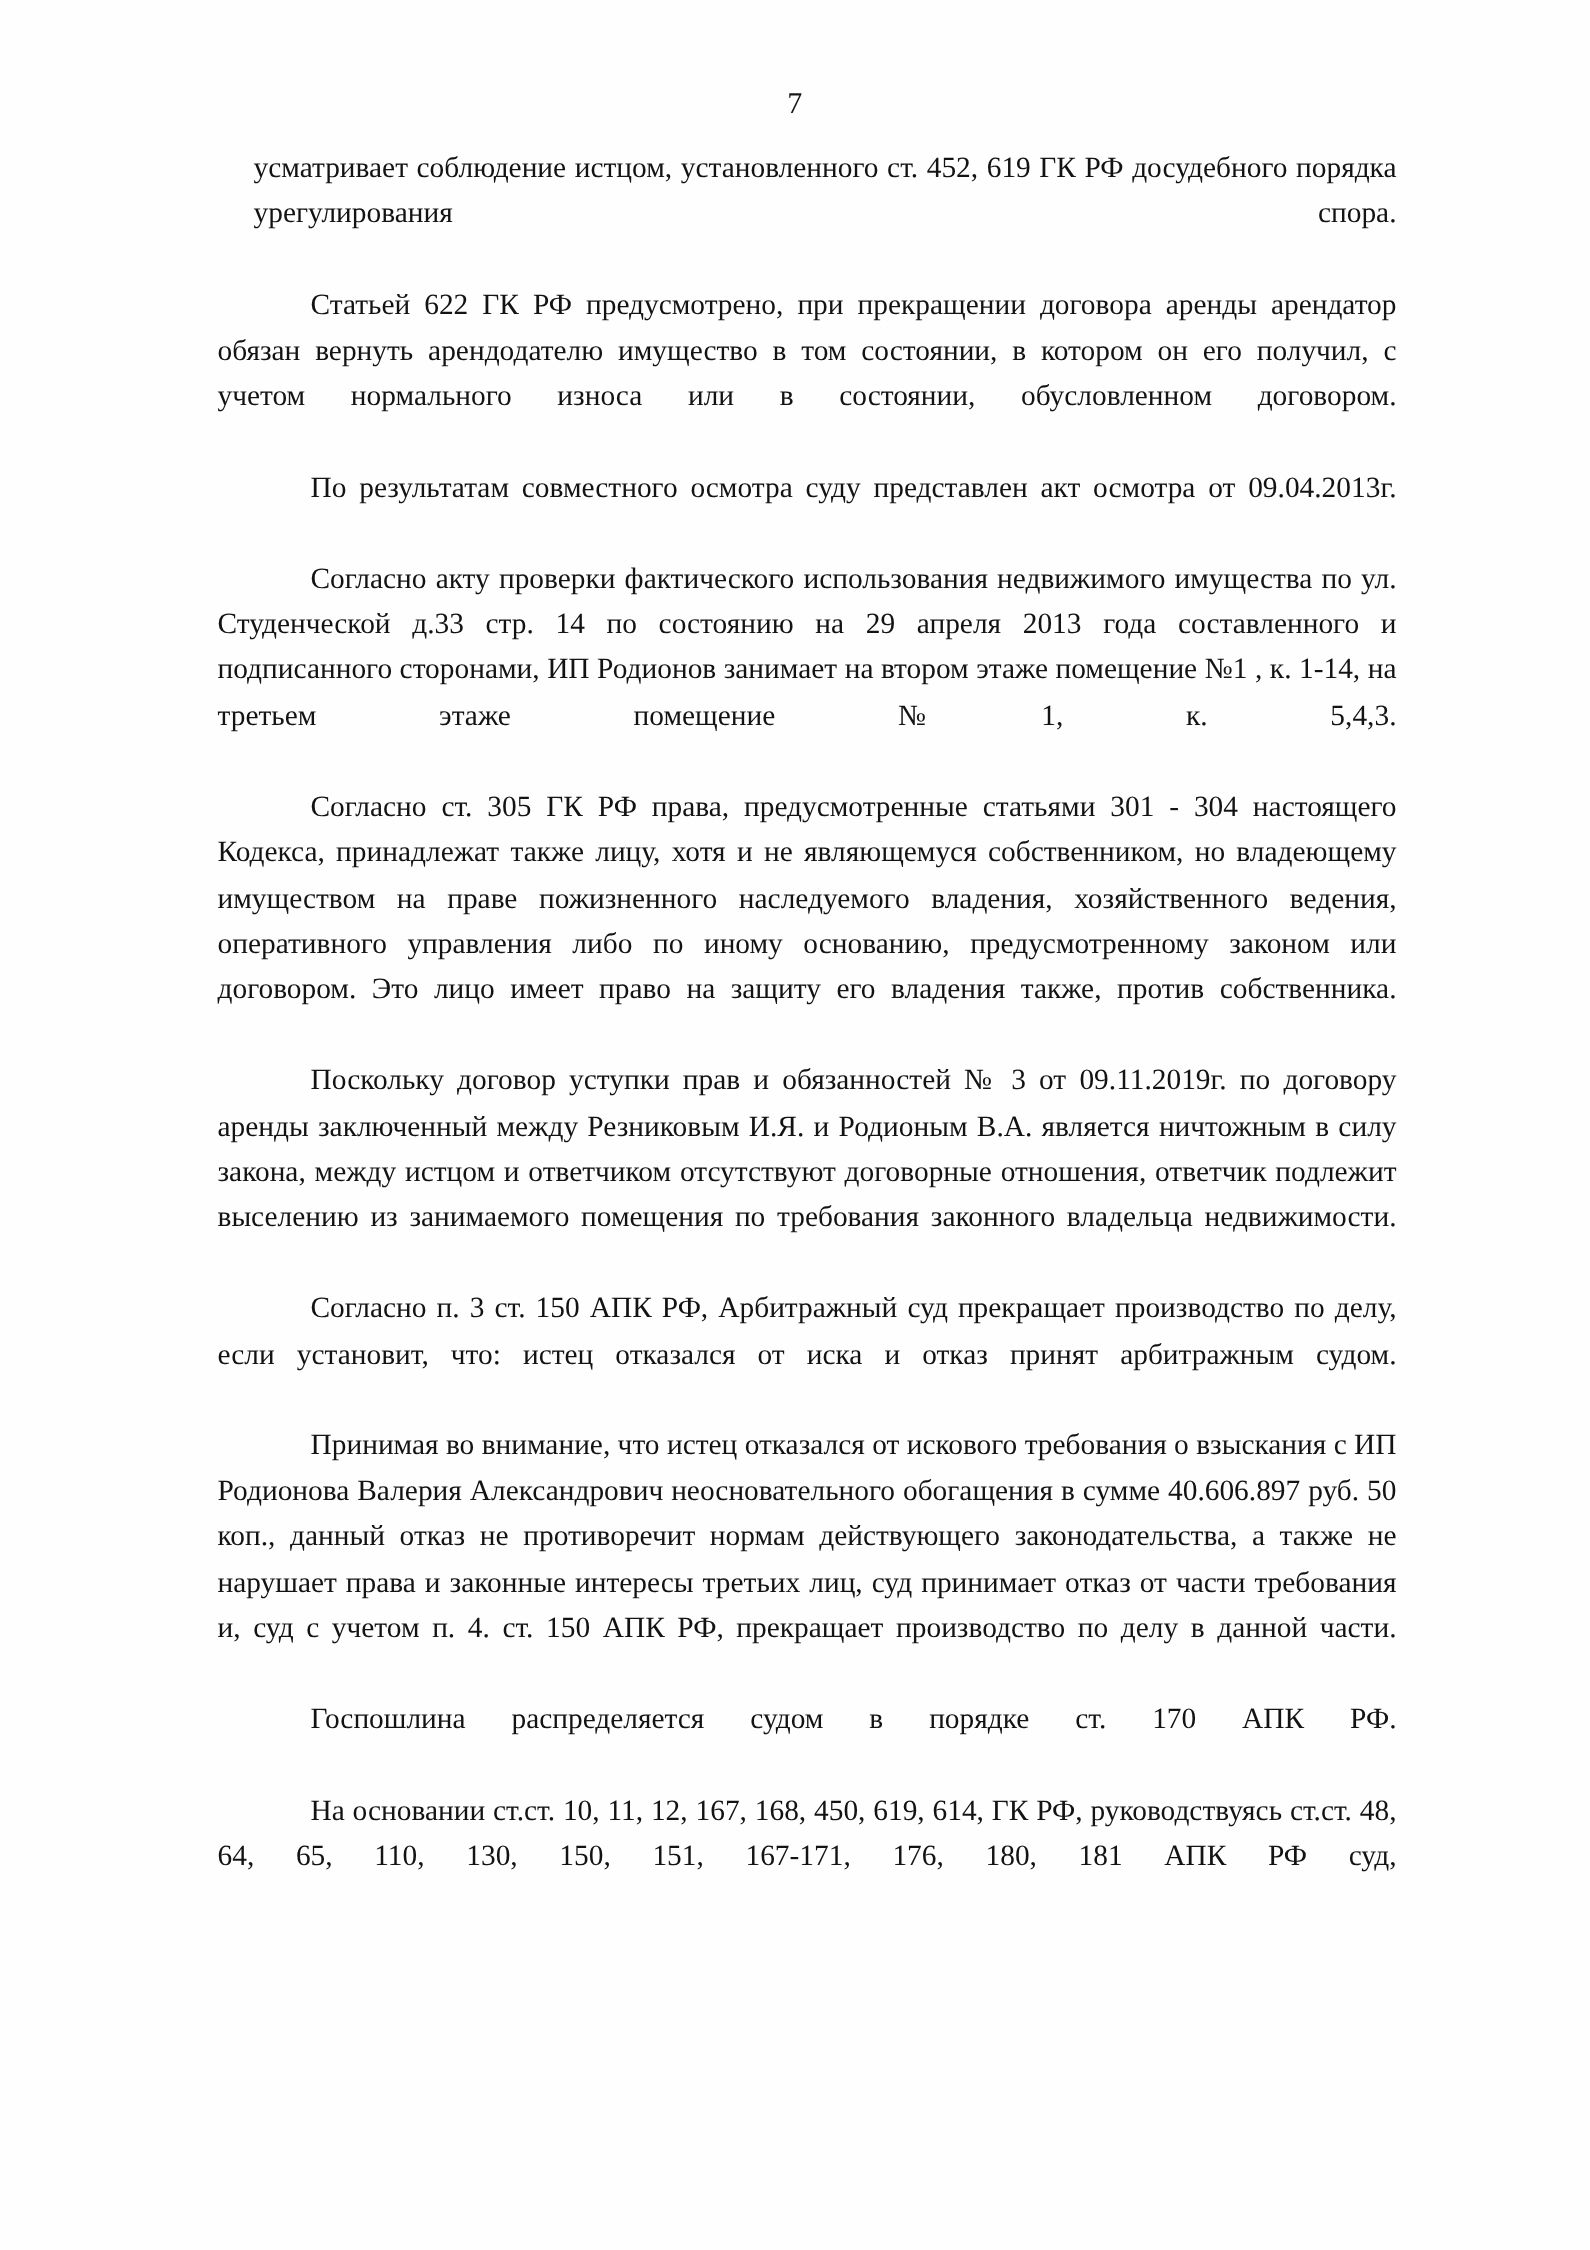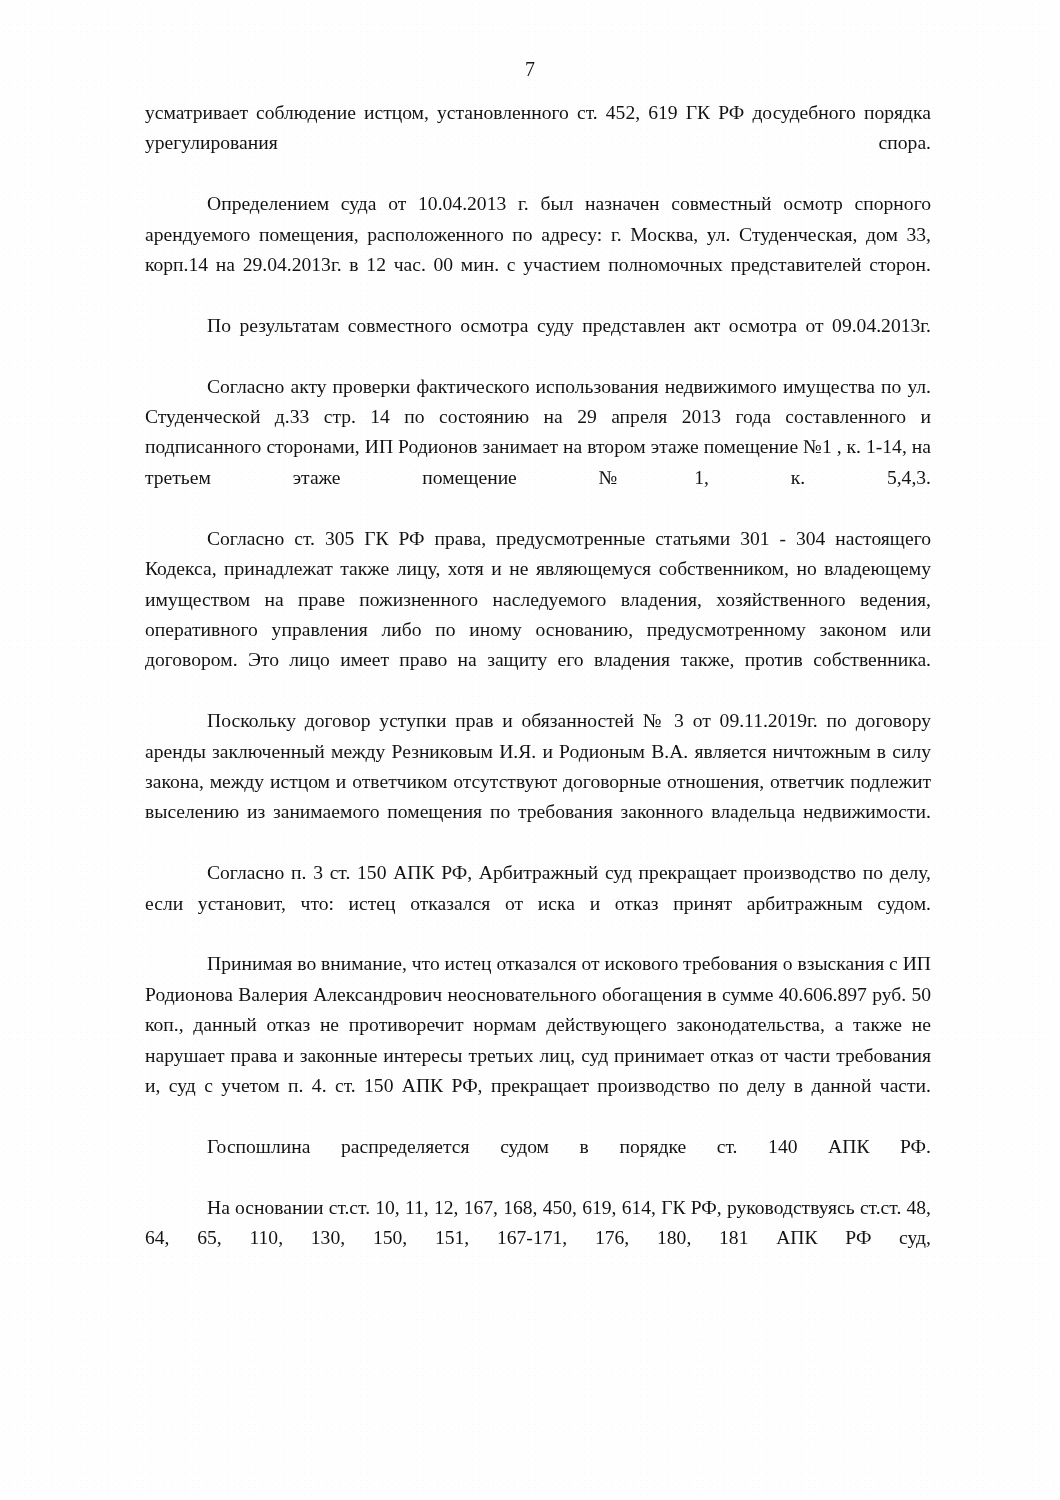--- a/index.html
+++ b/index.html
@@ -67,6 +67,7 @@
   
   .body-text p.continuation {
     text-indent: 0;
+    margin-left: 24px;
   }
 
   

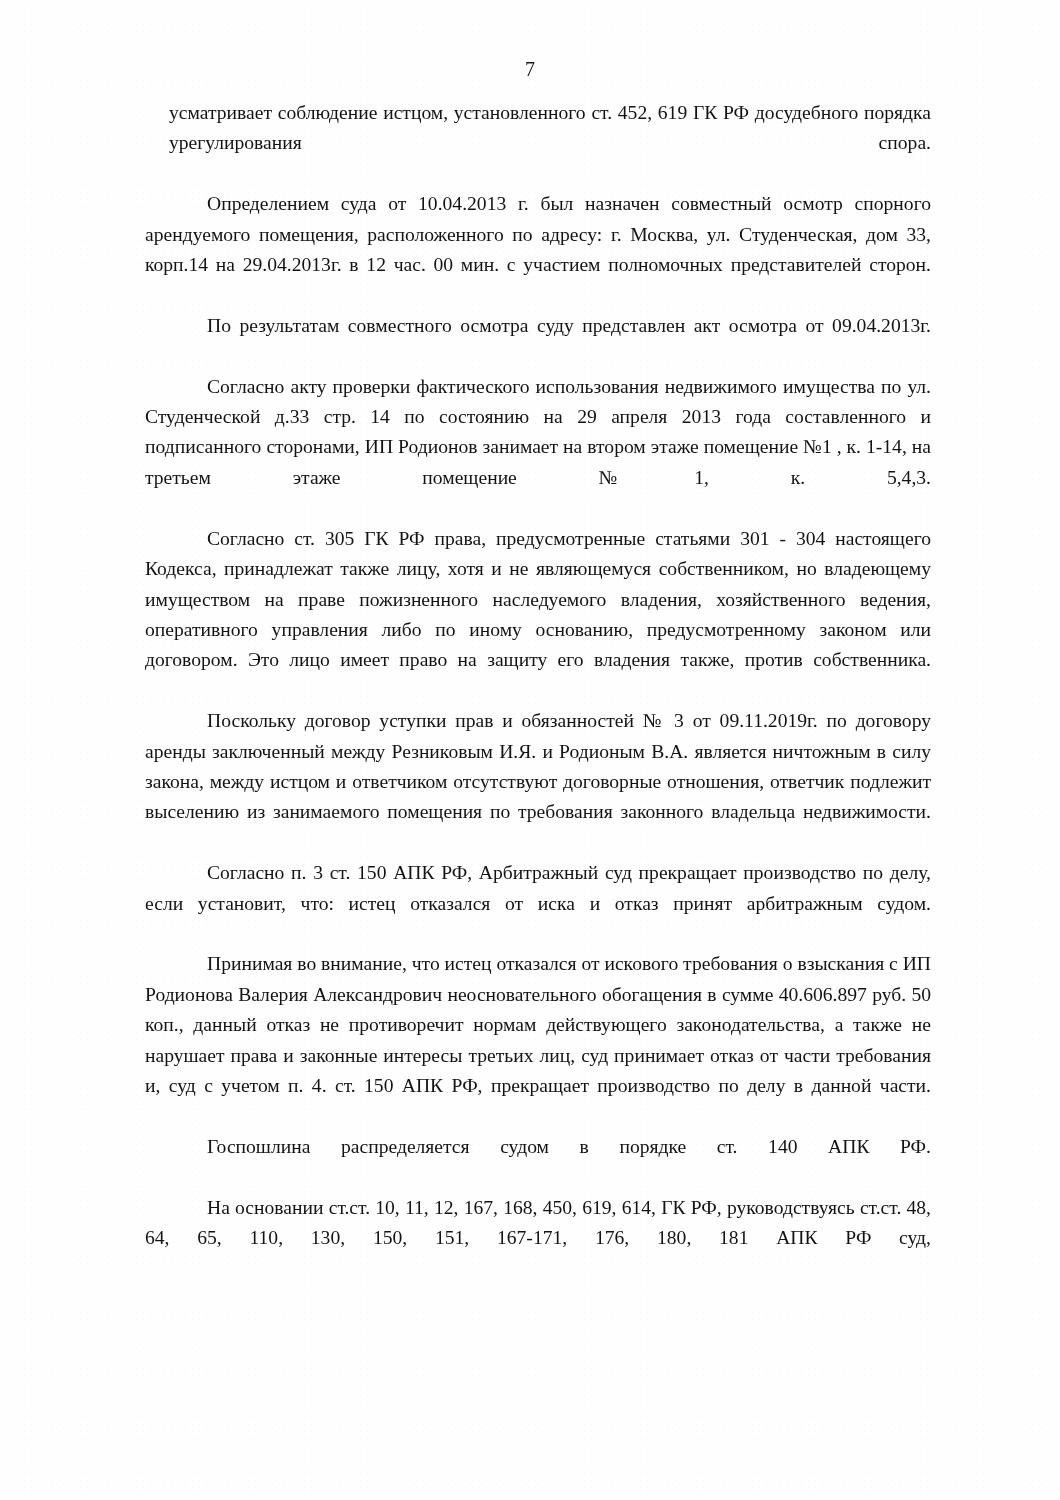--- a/index.html
+++ b/index.html
@@ -88,6 +88,7 @@
 
   <div class="body-text">
     <p class="continuation">усматривает соблюдение истцом, установленного ст. 452, 619 ГК РФ досудебного порядка урегулирования спора.</p>
+    <p>Статьей 622 ГК РФ предусмотрено, при прекращении договора аренды арендатор обязан вернуть арендодателю имущество в том состоянии, в котором он его получил, с учетом нормального износа или в состоянии, обусловленном договором.</p>
     <p>Определением суда от 10.04.2013 г. был назначен совместный осмотр спорного арендуемого помещения, расположенного по адресу: г. Москва, ул. Студенческая, дом 33, корп.14 на 29.04.2013г. в 12 час. 00 мин. с участием полномочных представителей сторон.</p>
     <p>По результатам совместного осмотра суду представлен акт осмотра от 09.04.2013г.</p>
     <p>Согласно акту проверки фактического использования недвижимого имущества по ул. Студенческой д.33 стр. 14 по состоянию на 29 апреля 2013 года составленного и подписанного сторонами, ИП Родионов занимает на втором этаже помещение №1 , к. 1-14, на третьем этаже помещение №1, к. 5,4,3.</p>

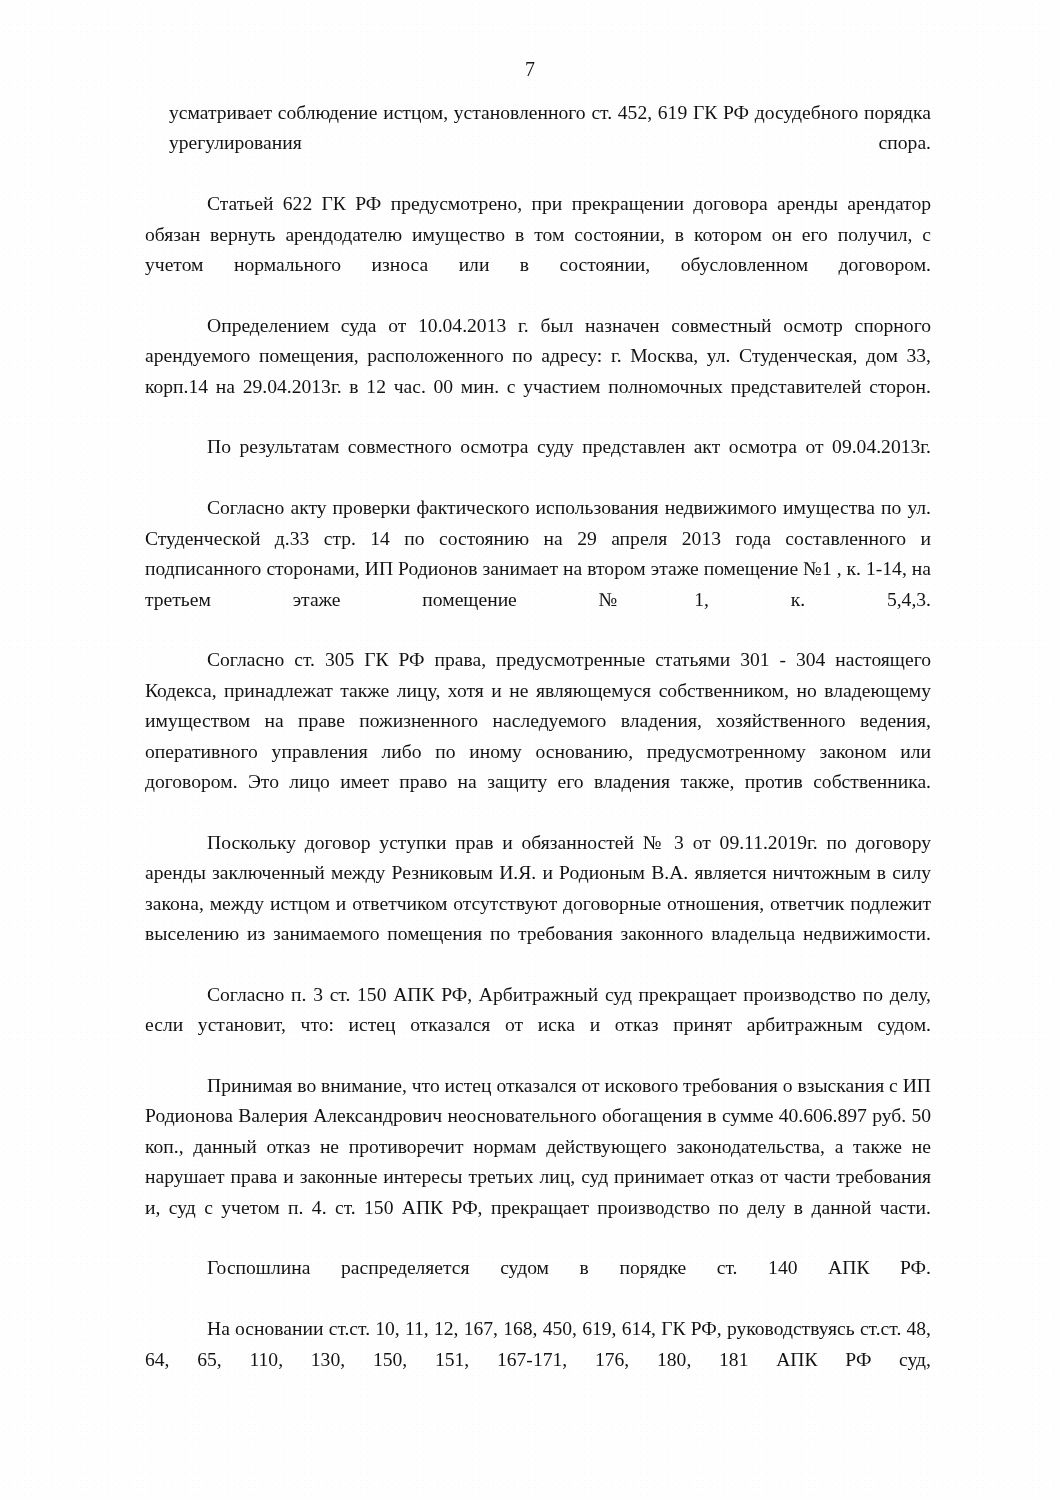--- a/index.html
+++ b/index.html
@@ -89,7 +89,6 @@
   <div class="body-text">
     <p class="continuation">усматривает соблюдение истцом, установленного ст. 452, 619 ГК РФ досудебного порядка урегулирования спора.</p>
     <p>Статьей 622 ГК РФ предусмотрено, при прекращении договора аренды арендатор обязан вернуть арендодателю имущество в том состоянии, в котором он его получил, с учетом нормального износа или в состоянии, обусловленном договором.</p>
-    <p>Определением суда от 10.04.2013 г. был назначен совместный осмотр спорного арендуемого помещения, расположенного по адресу: г. Москва, ул. Студенческая, дом 33, корп.14 на 29.04.2013г. в 12 час. 00 мин. с участием полномочных представителей сторон.</p>
     <p>По результатам совместного осмотра суду представлен акт осмотра от 09.04.2013г.</p>
     <p>Согласно акту проверки фактического использования недвижимого имущества по ул. Студенческой д.33 стр. 14 по состоянию на 29 апреля 2013 года составленного и подписанного сторонами, ИП Родионов занимает на втором этаже помещение №1 , к. 1-14, на третьем этаже помещение №1, к. 5,4,3.</p>
     <p>Согласно ст. 305 ГК РФ права, предусмотренные статьями 301 - 304 настоящего Кодекса, принадлежат также лицу, хотя и не являющемуся собственником, но владеющему имуществом на праве пожизненного наследуемого владения, хозяйственного ведения, оперативного управления либо по иному основанию, предусмотренному законом или договором. Это лицо имеет право на защиту его владения также, против собственника.</p>

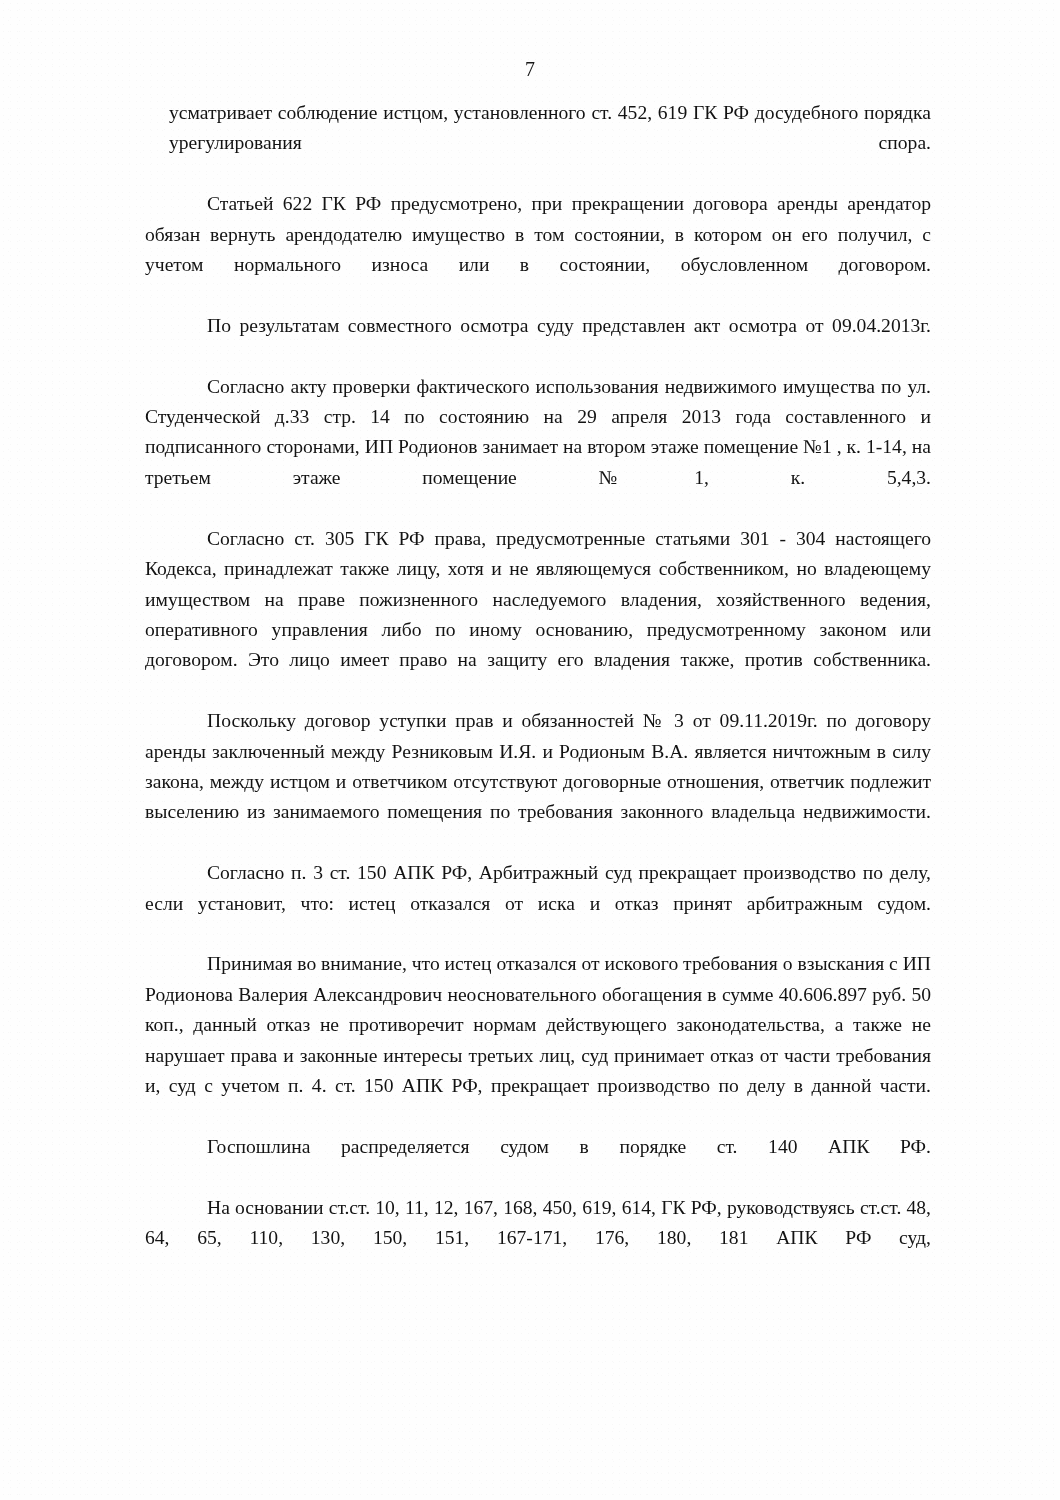--- a/index.html
+++ b/index.html
@@ -95,7 +95,7 @@
     <p>Поскольку договор уступки прав и обязанностей № 3  от 09.11.2019г.  по договору аренды заключенный между Резниковым И.Я. и Родионым В.А.  является ничтожным в силу закона, между истцом и ответчиком отсутствуют договорные отношения, ответчик подлежит выселению из занимаемого помещения по требования законного владельца недвижимости.</p>
     <p>Согласно п. 3 ст. 150 АПК РФ, Арбитражный суд прекращает производство по делу, если установит, что: истец отказался от иска и отказ принят арбитражным судом.</p>
     <p>Принимая во внимание, что истец отказался от  искового требования о взыскания с ИП Родионова Валерия Александрович неосновательного обогащения в сумме 40.606.897 руб. 50 коп.,  данный отказ не противоречит нормам действующего законодательства, а также не нарушает права и законные интересы третьих лиц, суд принимает отказ от части требования и, суд с учетом п. 4. ст. 150 АПК РФ, прекращает производство по делу в данной части.</p>
-    <p>Госпошлина распределяется судом в порядке ст. 140 АПК РФ.</p>
+    <p>Госпошлина распределяется судом в порядке ст. 170 АПК РФ.</p>
     <p> На основании ст.ст. 10, 11, 12, 167, 168, 450, 619, 614,  ГК РФ, руководствуясь ст.ст. 48, 64, 65, 110, 130, 150, 151, 167-171, 176, 180, 181 АПК РФ суд,</p>
 
   </div>

